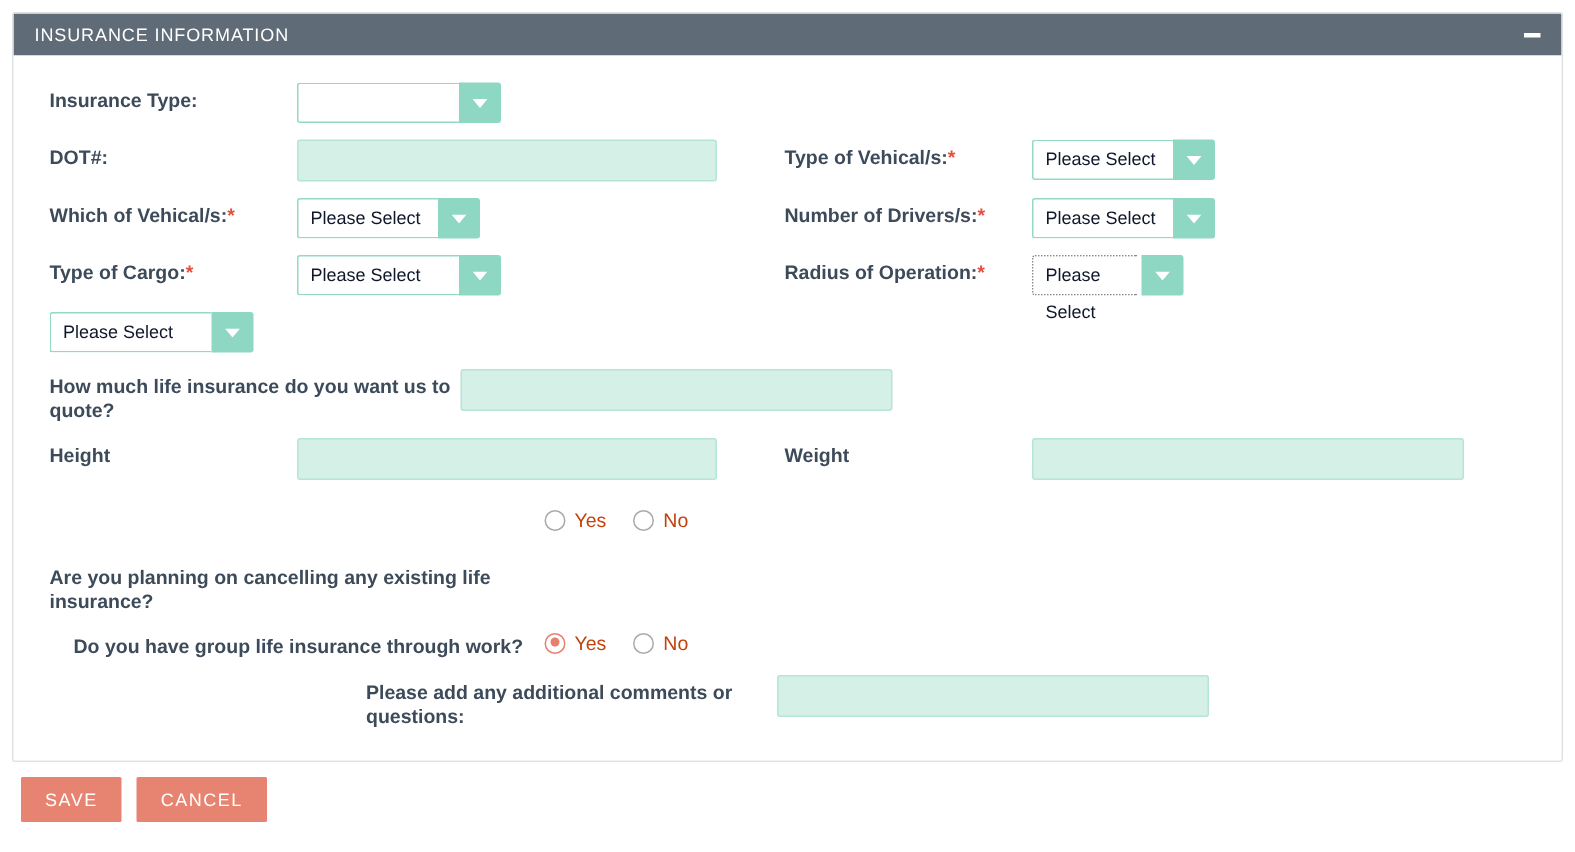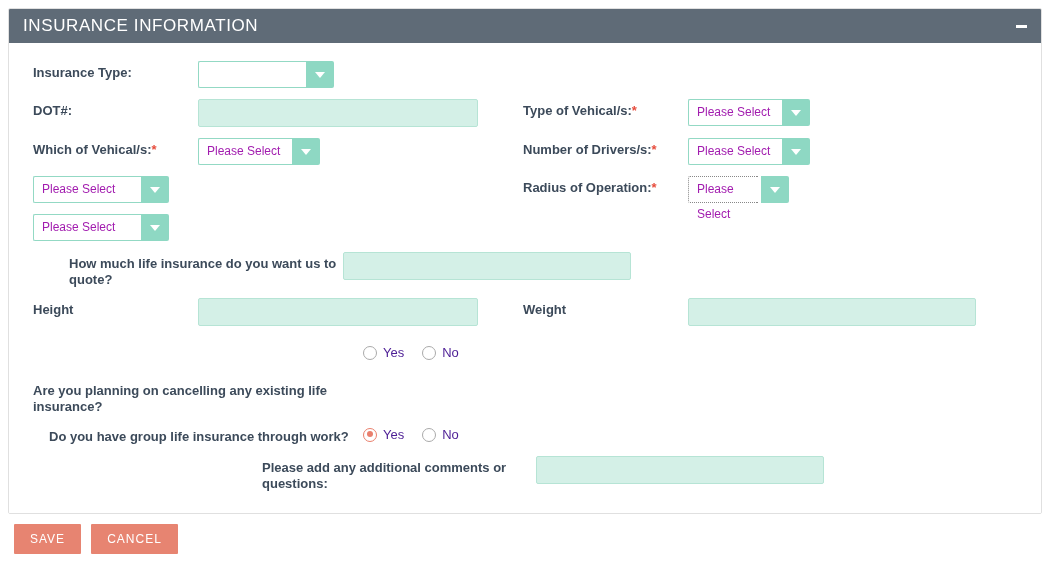--- a/index.html
+++ b/index.html
@@ -21,7 +21,7 @@
     background: #5f6b77;
     color: #fff;
     padding: 7px 14px;
-    font-size: 17px;
+    font-size: 12px;
     letter-spacing: 0.6px;
     display: flex;
     justify-content: space-between;

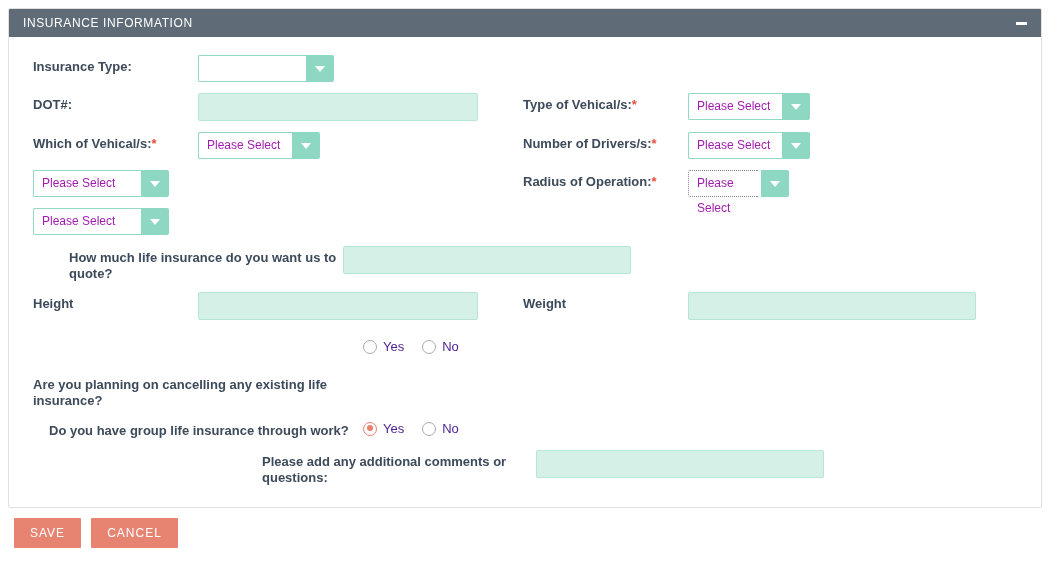--- a/index.html
+++ b/index.html
@@ -70,7 +70,7 @@
     line-height: 25px;
     padding: 0 8px;
     font-size: 12px;
-    color: #a21caf;
+    color: #0f172a;
     border-right: none;
     border-radius: 2px 0 0 2px;
   }

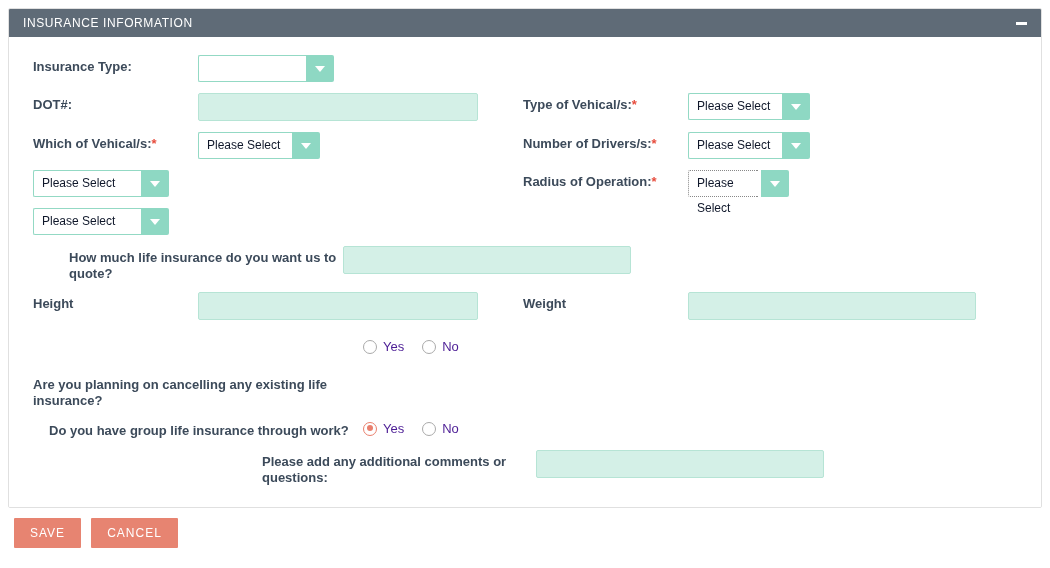--- a/index.html
+++ b/index.html
@@ -244,6 +244,7 @@
 
       <div class="row">
         <div class="col col-left">
+          <div class="label"><span>Type of Cargo:</span><span class="req">*</span></div>
           <div class="control">
             <div class="select-wrap">
               <div class="select-box" style="width:108px;">Please Select</div>

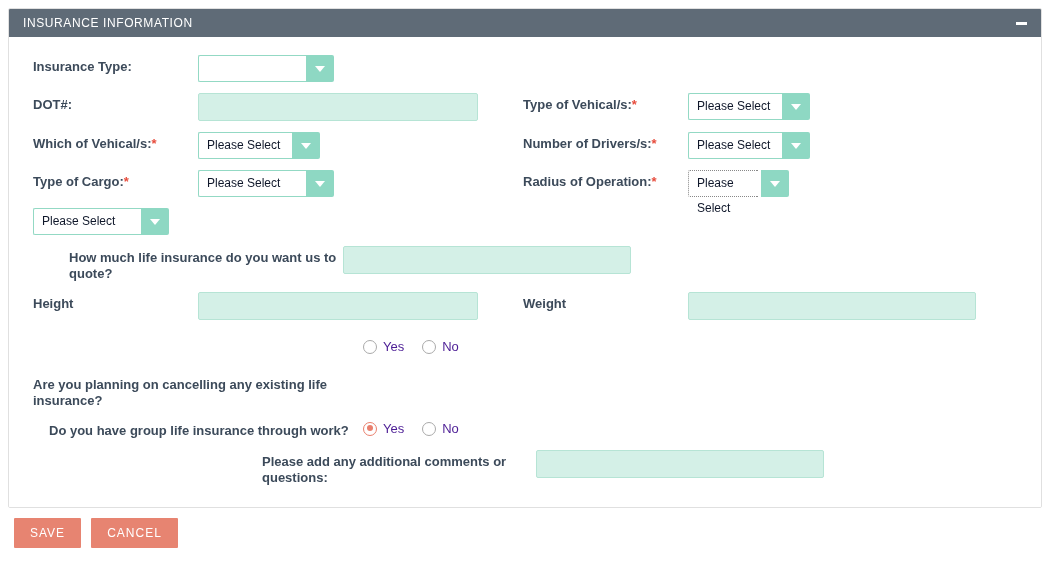--- a/index.html
+++ b/index.html
@@ -55,7 +55,7 @@
     padding-top: 4px;
     line-height: 1.2;
   }
-  .label-wide { width: 274px; margin-left: 36px; }
+  .label-wide { width: 274px; }
   .label-xwide { width: 325px; }
   .req { color: #e74c3c; }
   .control { display: flex; align-items: center; }

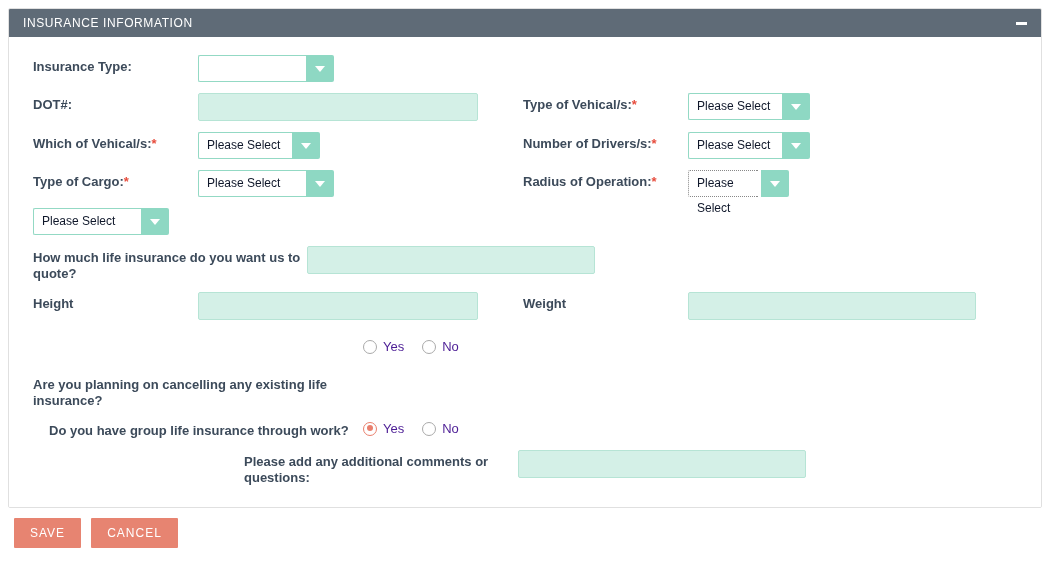--- a/index.html
+++ b/index.html
@@ -145,7 +145,7 @@
   }
   .radio-label {
     font-size: 13px;
-    color: #4c1d95;
+    color: #c2410c;
   }
   .footer {
     padding: 10px 6px 0 6px;

